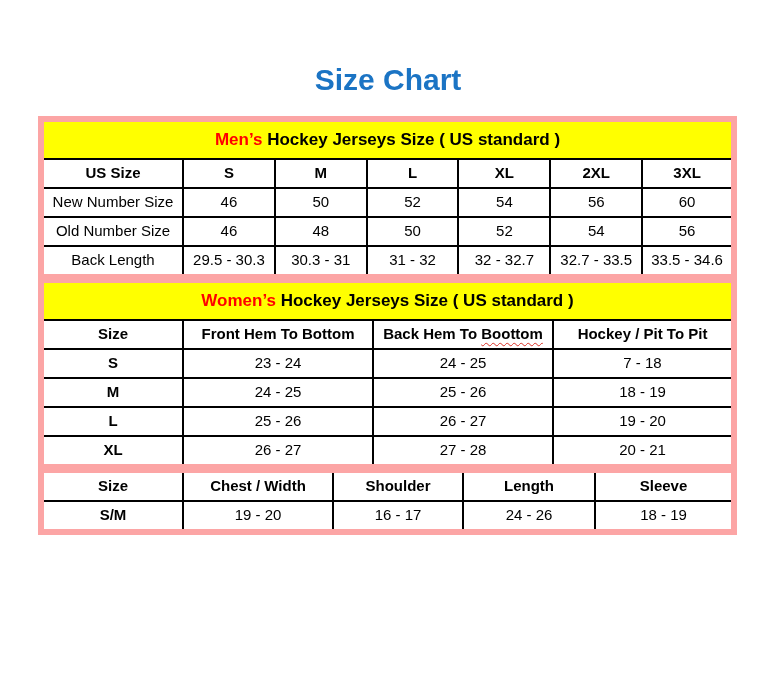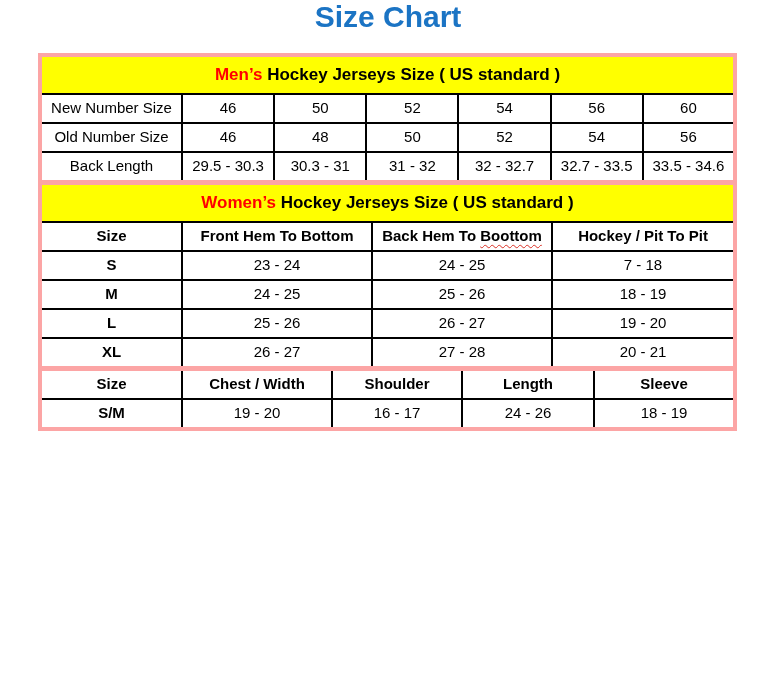--- a/index.html
+++ b/index.html
@@ -14,6 +14,7 @@
   }
   .page-title {
     margin: 0 0 19px 0;
+    padding-top: 63px;
     text-align: center;
     font-size: 30px;
     line-height: 34px;

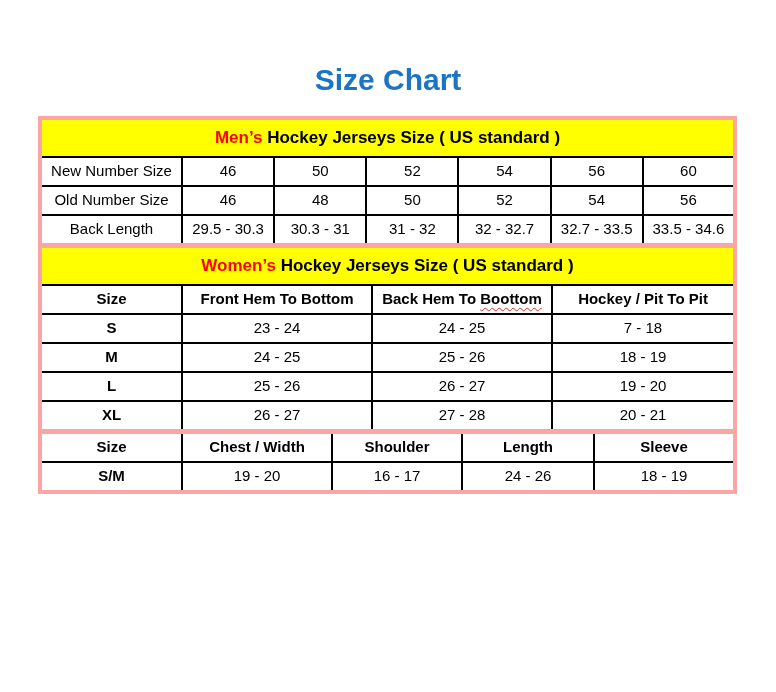--- a/index.html
+++ b/index.html
@@ -27,7 +27,7 @@
   }
   table {
     border-collapse: collapse;
-    border: 4px solid #fca5a5;
+    border: 6px solid #fca5a5;
     width: 699px;
     table-layout: fixed;
   }

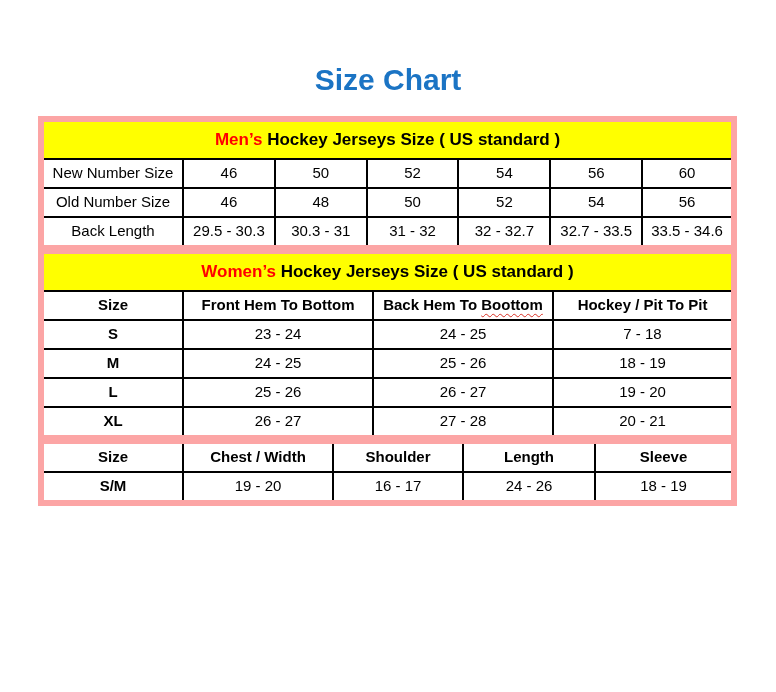--- a/index.html
+++ b/index.html
@@ -82,6 +82,15 @@
     <tbody>
       <tr class="band">
         <td colspan="7"><span class="hl">Men’s</span><span> Hockey Jerseys Size ( US standard )</span></td>
+      </tr>
+      <tr class="head">
+        <th>US Size</th>
+        <th>S</th>
+        <th>M</th>
+        <th>L</th>
+        <th>XL</th>
+        <th>2XL</th>
+        <th>3XL</th>
       </tr>
       <tr class="data">
         <td class="rowlabel">New Number Size</td>

